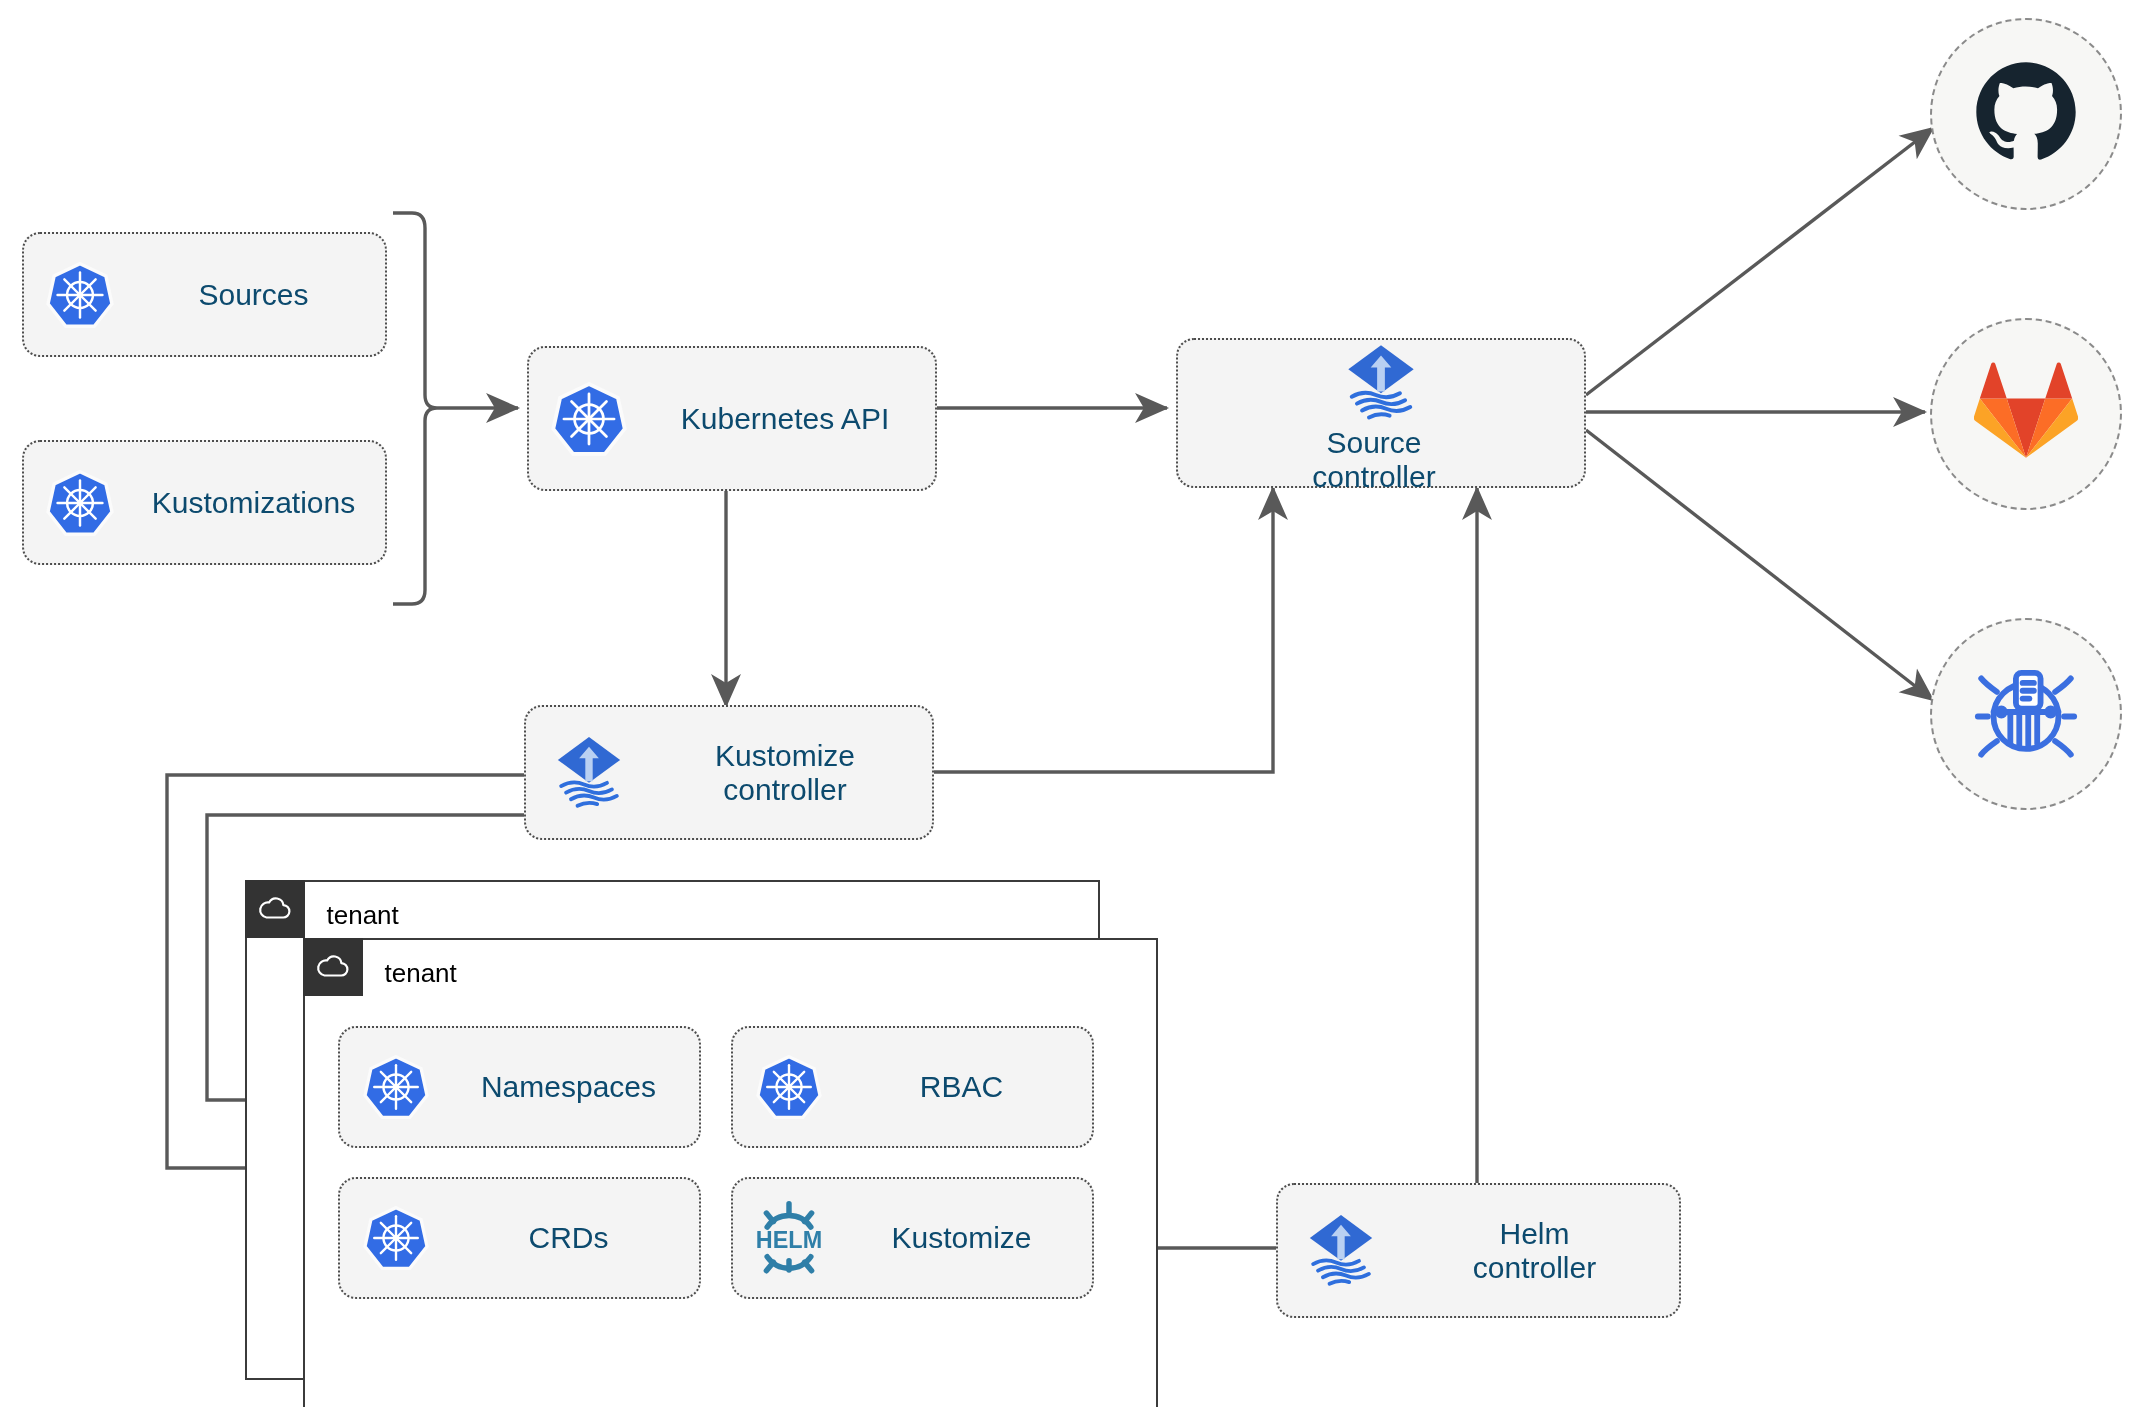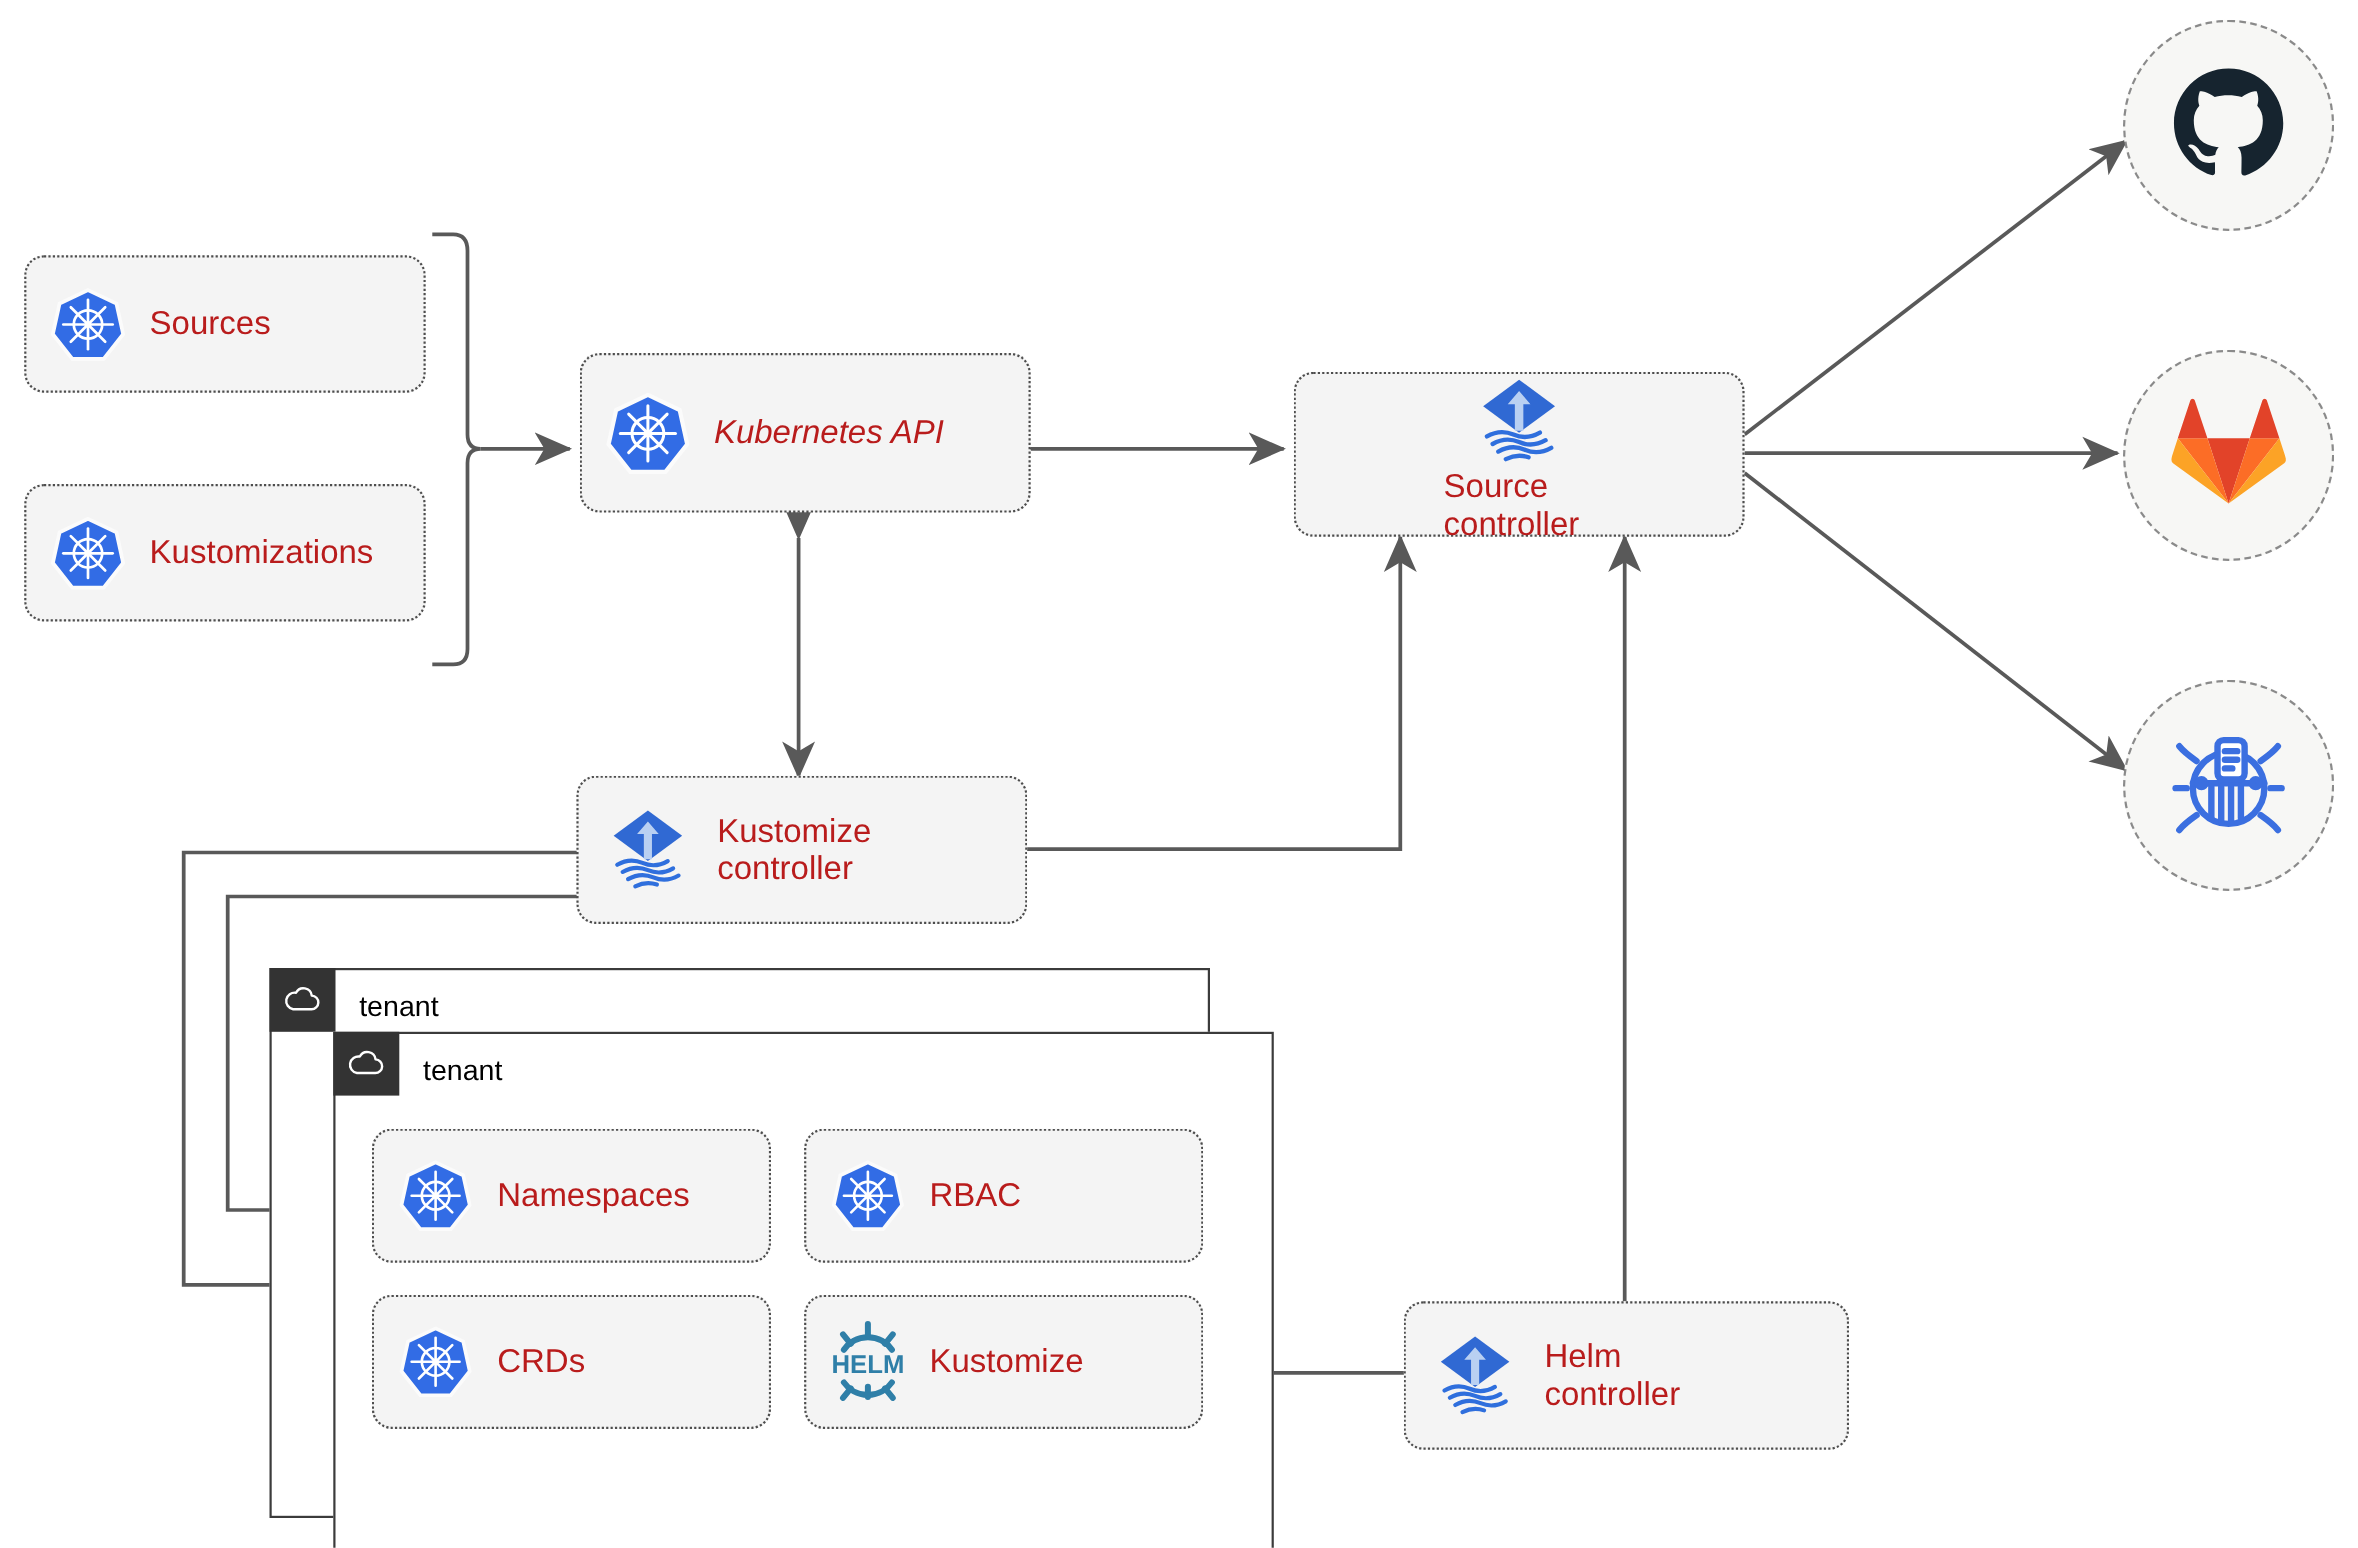--- a/index.html
+++ b/index.html
@@ -11,7 +11,7 @@
   
   .node{position:absolute;background:#f4f4f4;border:2.5px dotted #4d4d4d;
         border-radius:18px;box-sizing:border-box;display:flex;align-items:center;}
-  .node .lbl{font-size:30px;line-height:1.12;color:#b91c1c;
+  .node .lbl{font-size:30px;line-height:1.12;color:#0c4a6e;text-align:center;
              flex:1;padding-right:14px;white-space:pre-line;}
   .node .ico{flex:0 0 auto;display:flex;align-items:center;justify-content:center;}
 

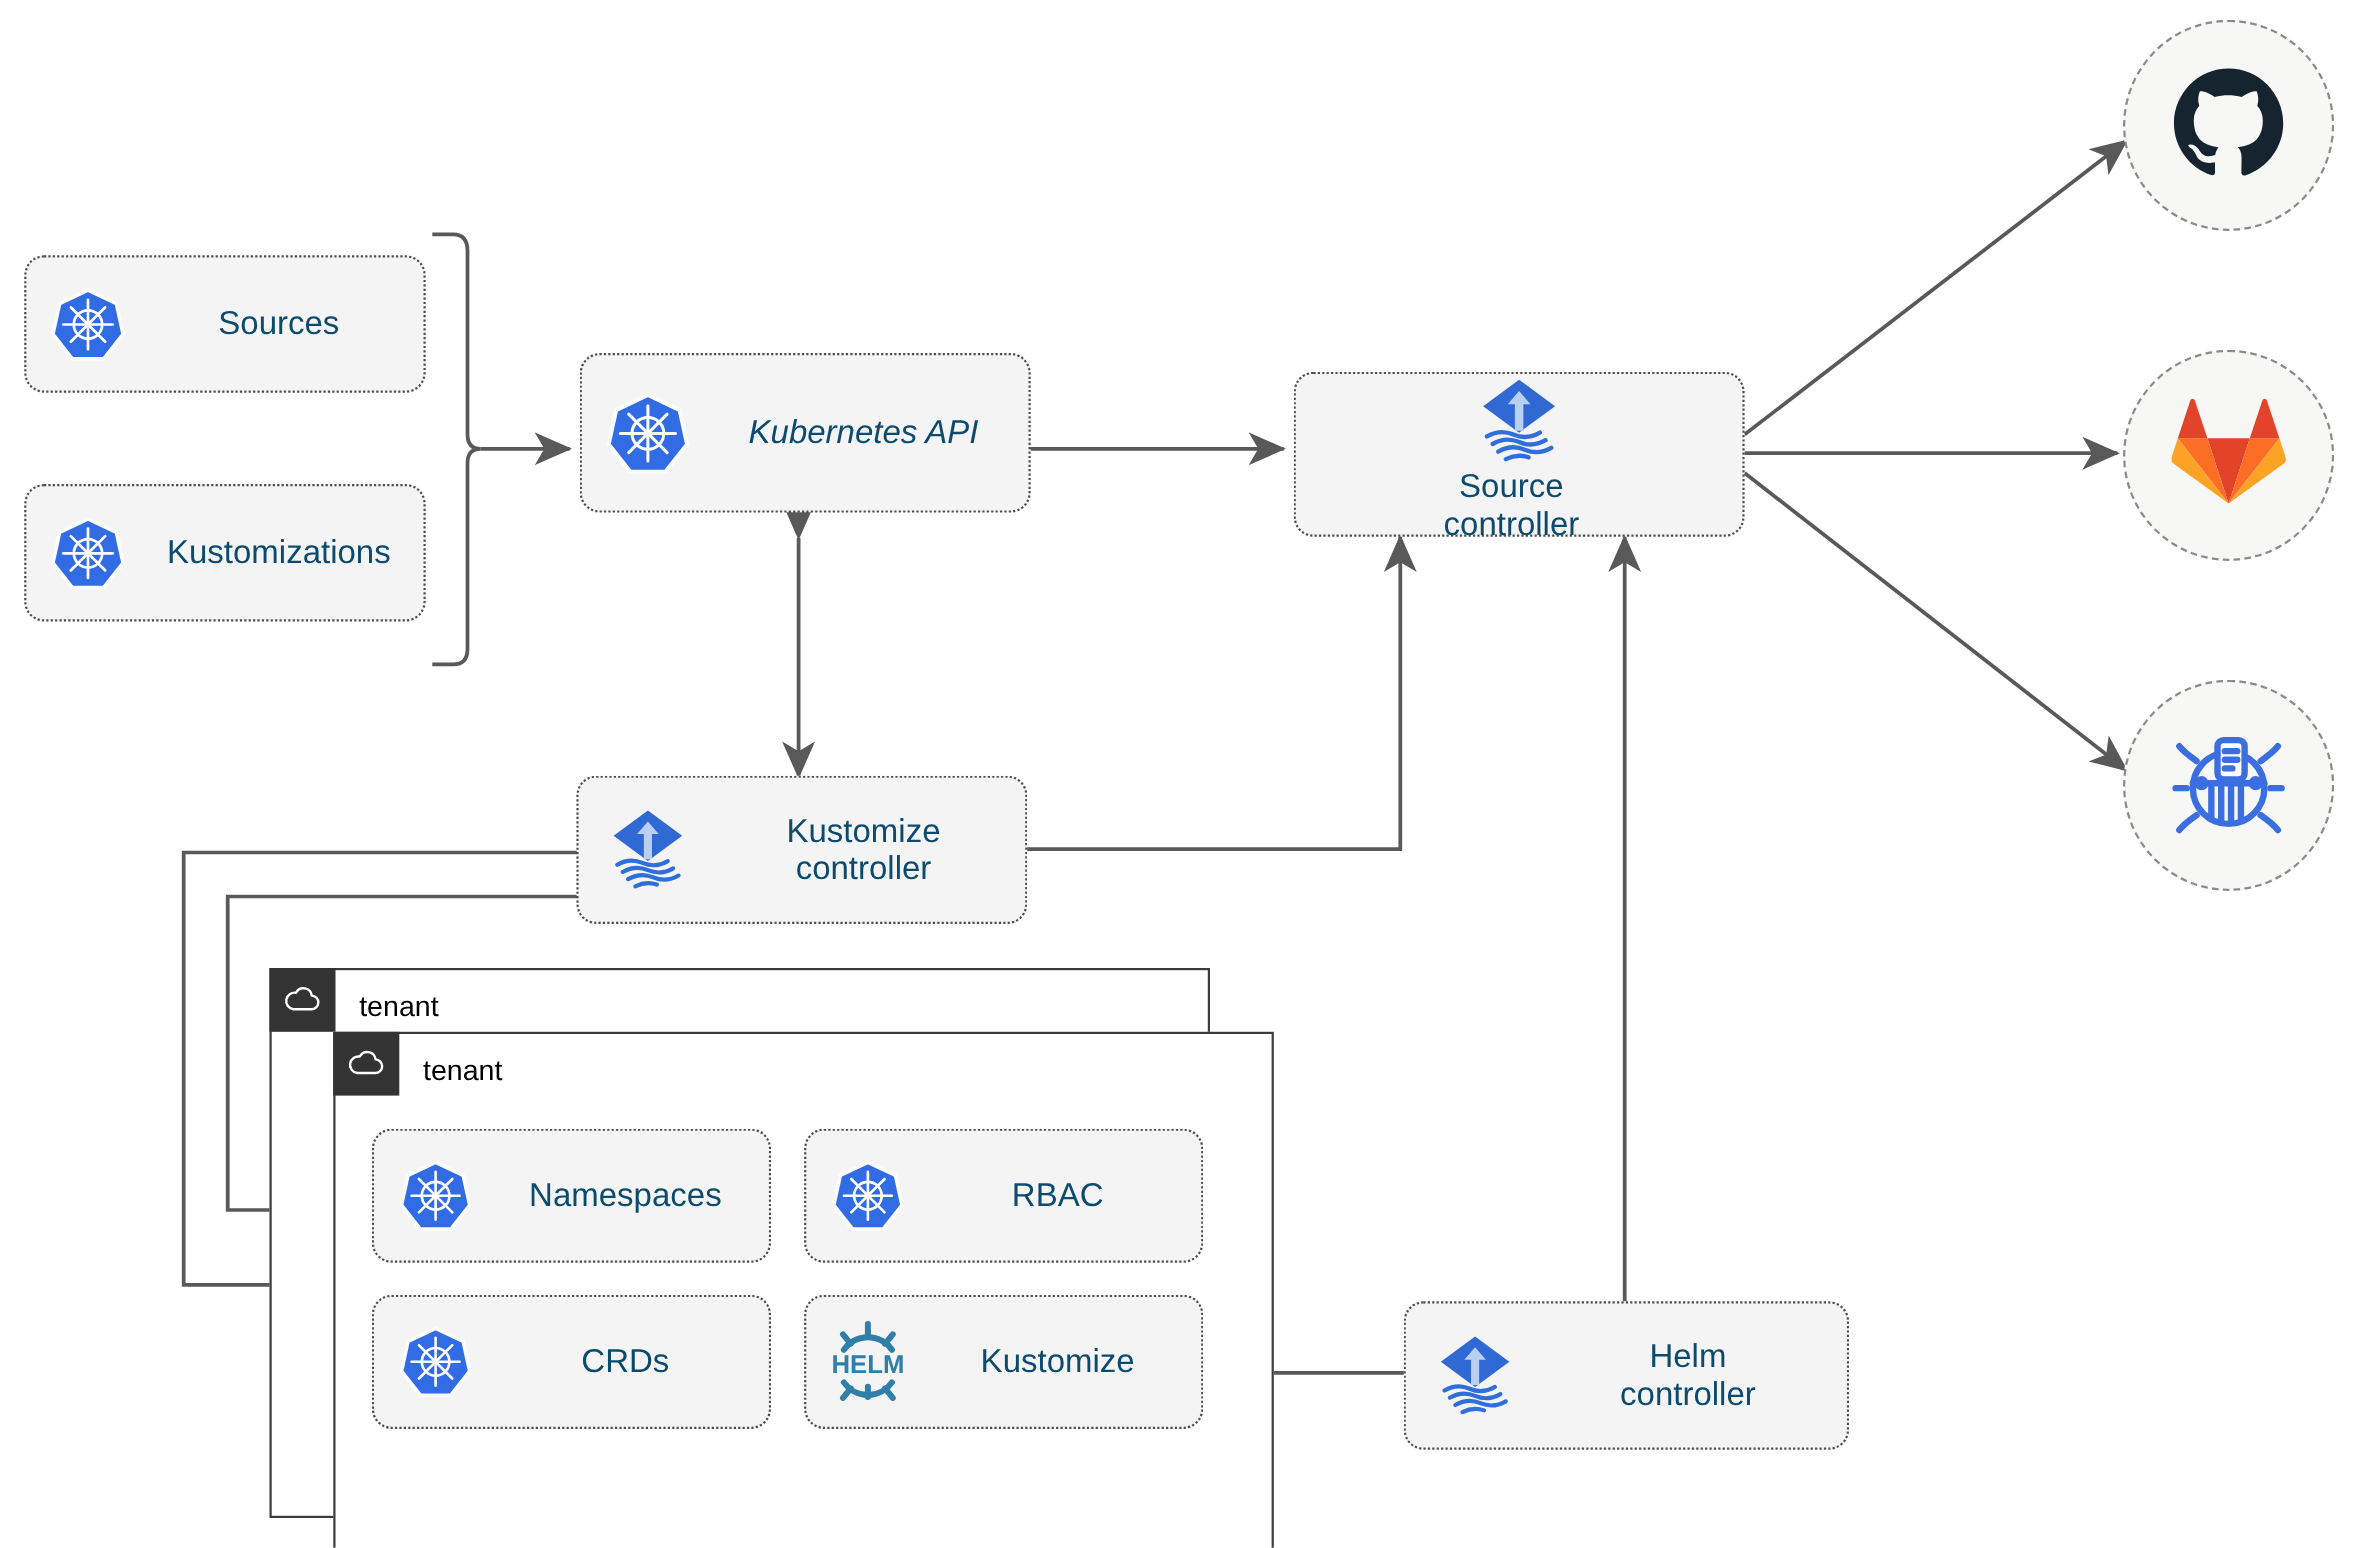--- a/index.html
+++ b/index.html
@@ -130,7 +130,7 @@
     <span class="lbl">Kustomizations</span>
   </div>
 
-  <div class="node" style="left:527px;top:321px;width:410px;height:145px;font-style:italic;">
+  <div class="node" style="left:527px;top:346px;width:410px;height:145px;">
     <span class="ico" style="width:120px;">
       <svg width="76" height="76" viewBox="0 0 100 100">
         <path d="M50 4 L88 22 L97 63 L71 96 L29 96 L3 63 L12 22 Z" fill="#326CE5" stroke="#fbfbfb" stroke-width="5"></path>

